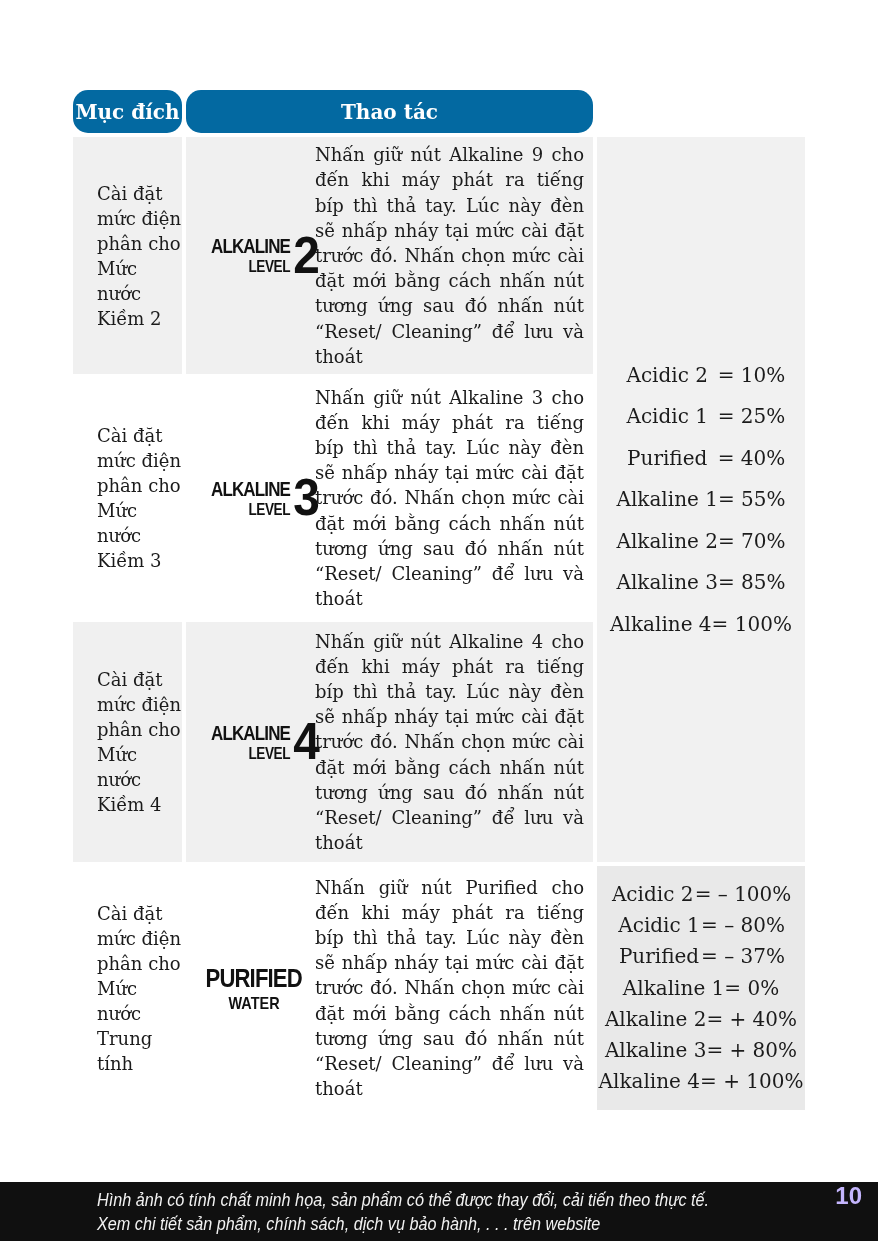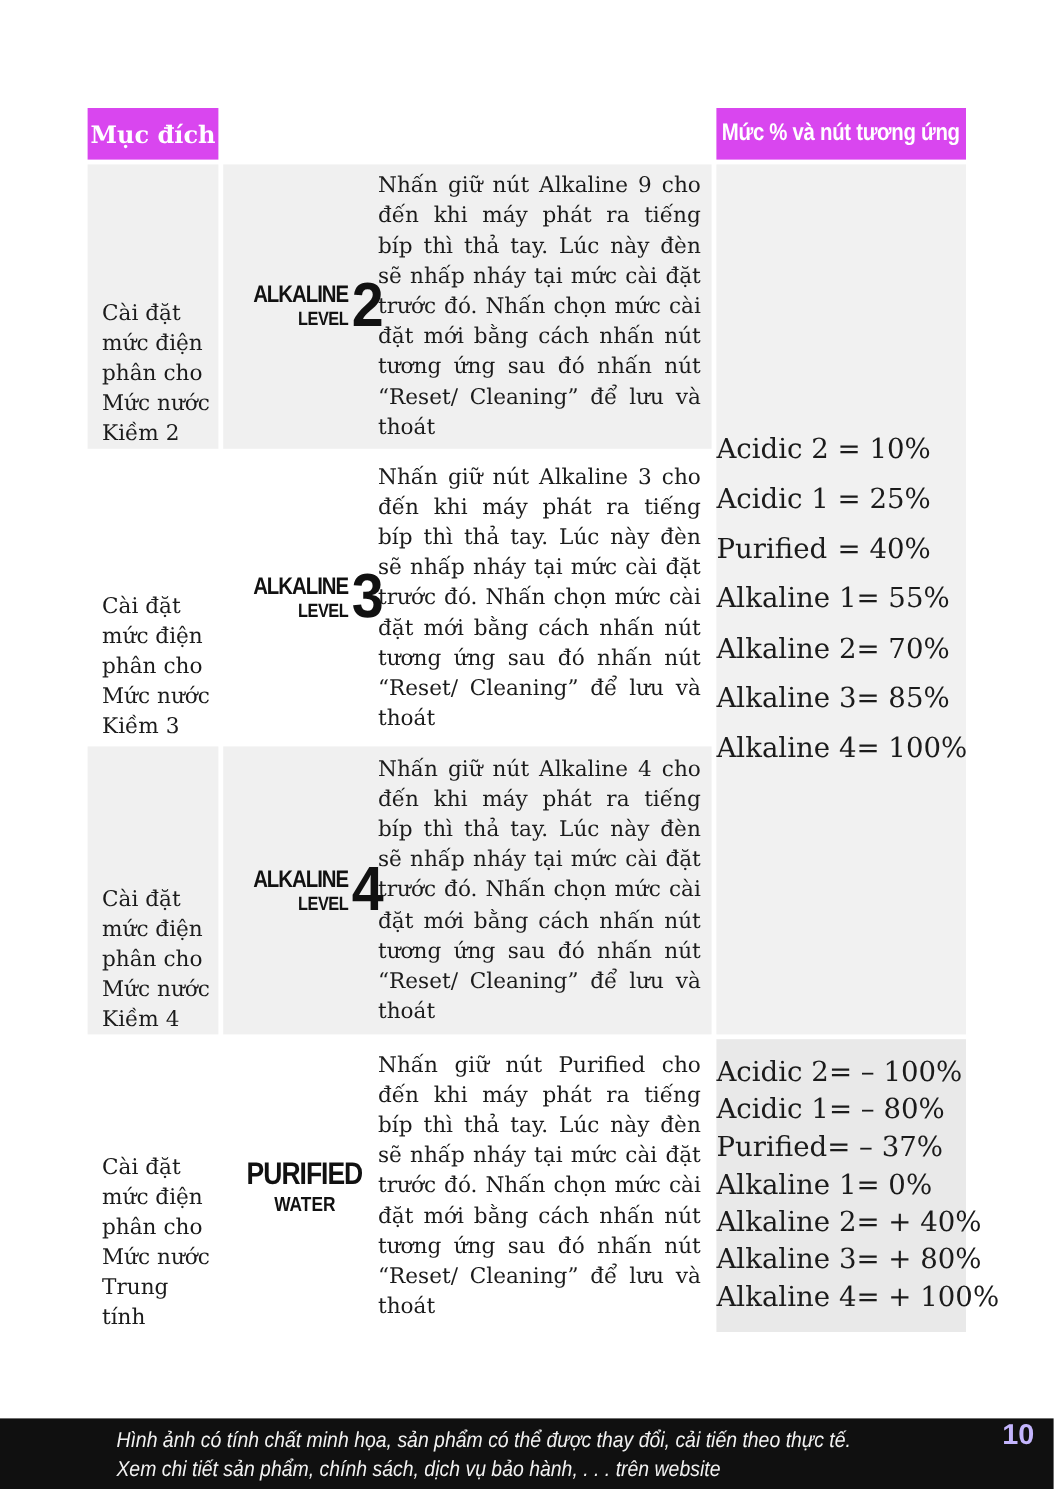--- a/index.html
+++ b/index.html
@@ -15,8 +15,8 @@
     column-gap:4px;row-gap:4px;background:#ffffff;
   }
   .hcell{
-    background:#d946ef;color:#ffffff;display:flex;align-items:center;justify-content:center;
-    font-weight:bold;font-size:20px;
+    background:#0369a1;color:#ffffff;display:flex;align-items:center;justify-content:center;
+    font-weight:bold;font-size:20px;border-radius:15px;
   }
   .hcell .condensed{
     font-family:"Liberation Sans", sans-serif;font-weight:700;font-size:20px;

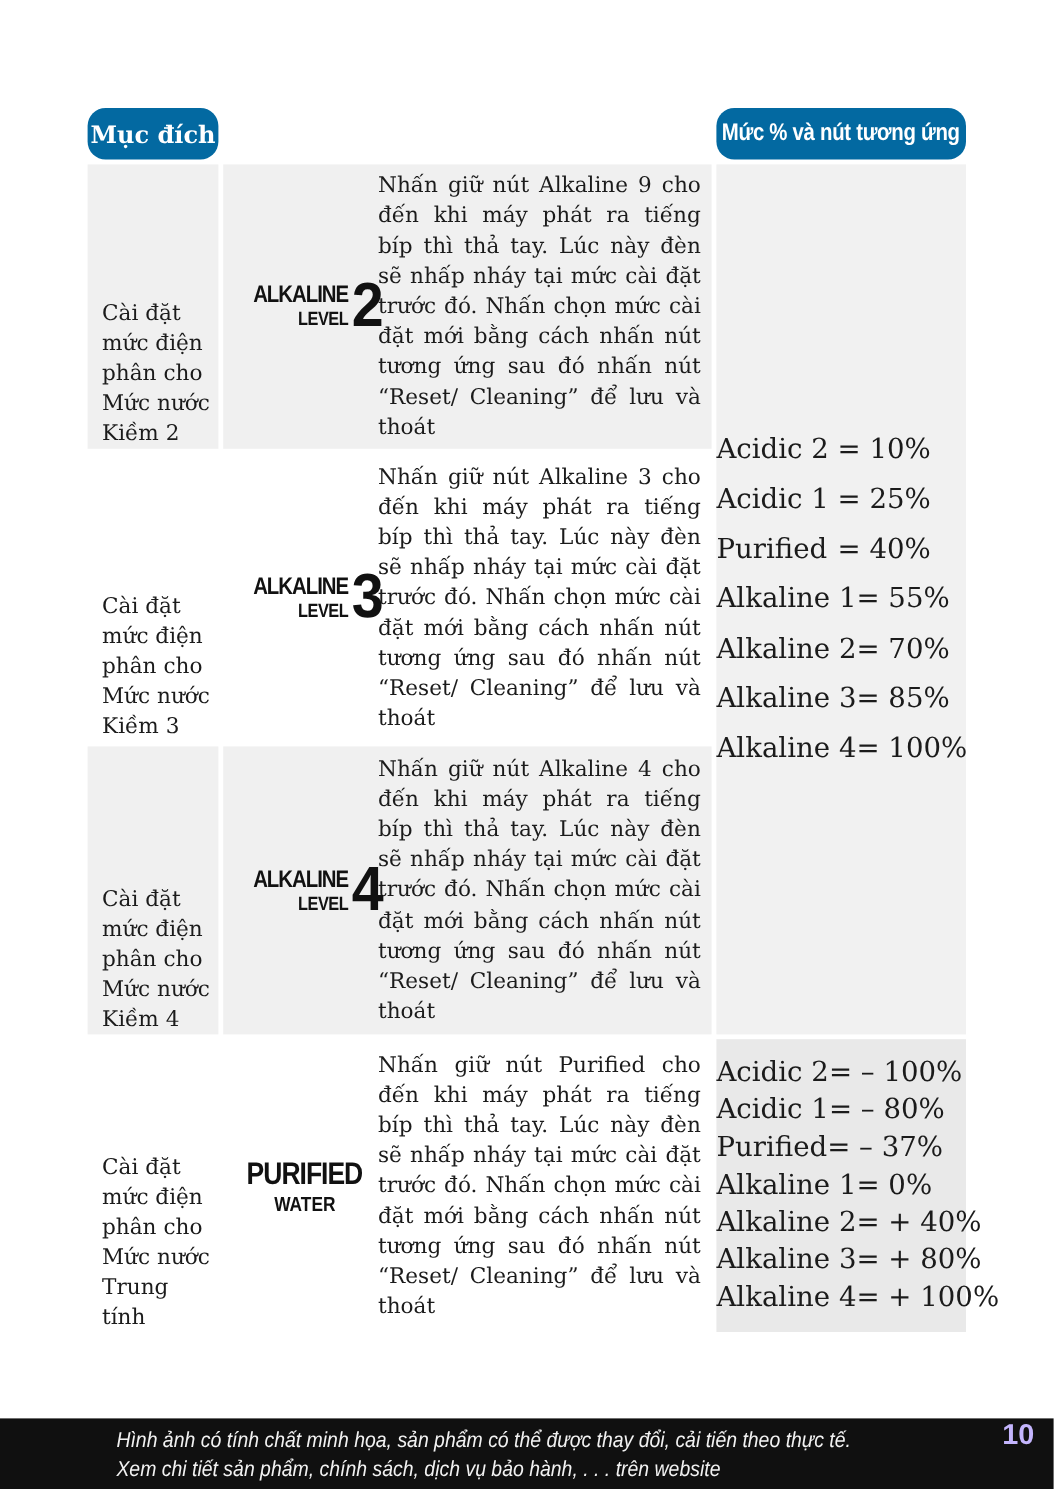--- a/index.html
+++ b/index.html
@@ -78,6 +78,9 @@
 
   <div class="hcell c1 r1">
     <span>Mục đích</span>
+  </div>
+  <div class="hcell c2 r1">
+    <span>Thao tác</span>
   </div>
   <div class="hcell c3 r1">
     <span class="condensed">Mức % và nút tương ứng</span>

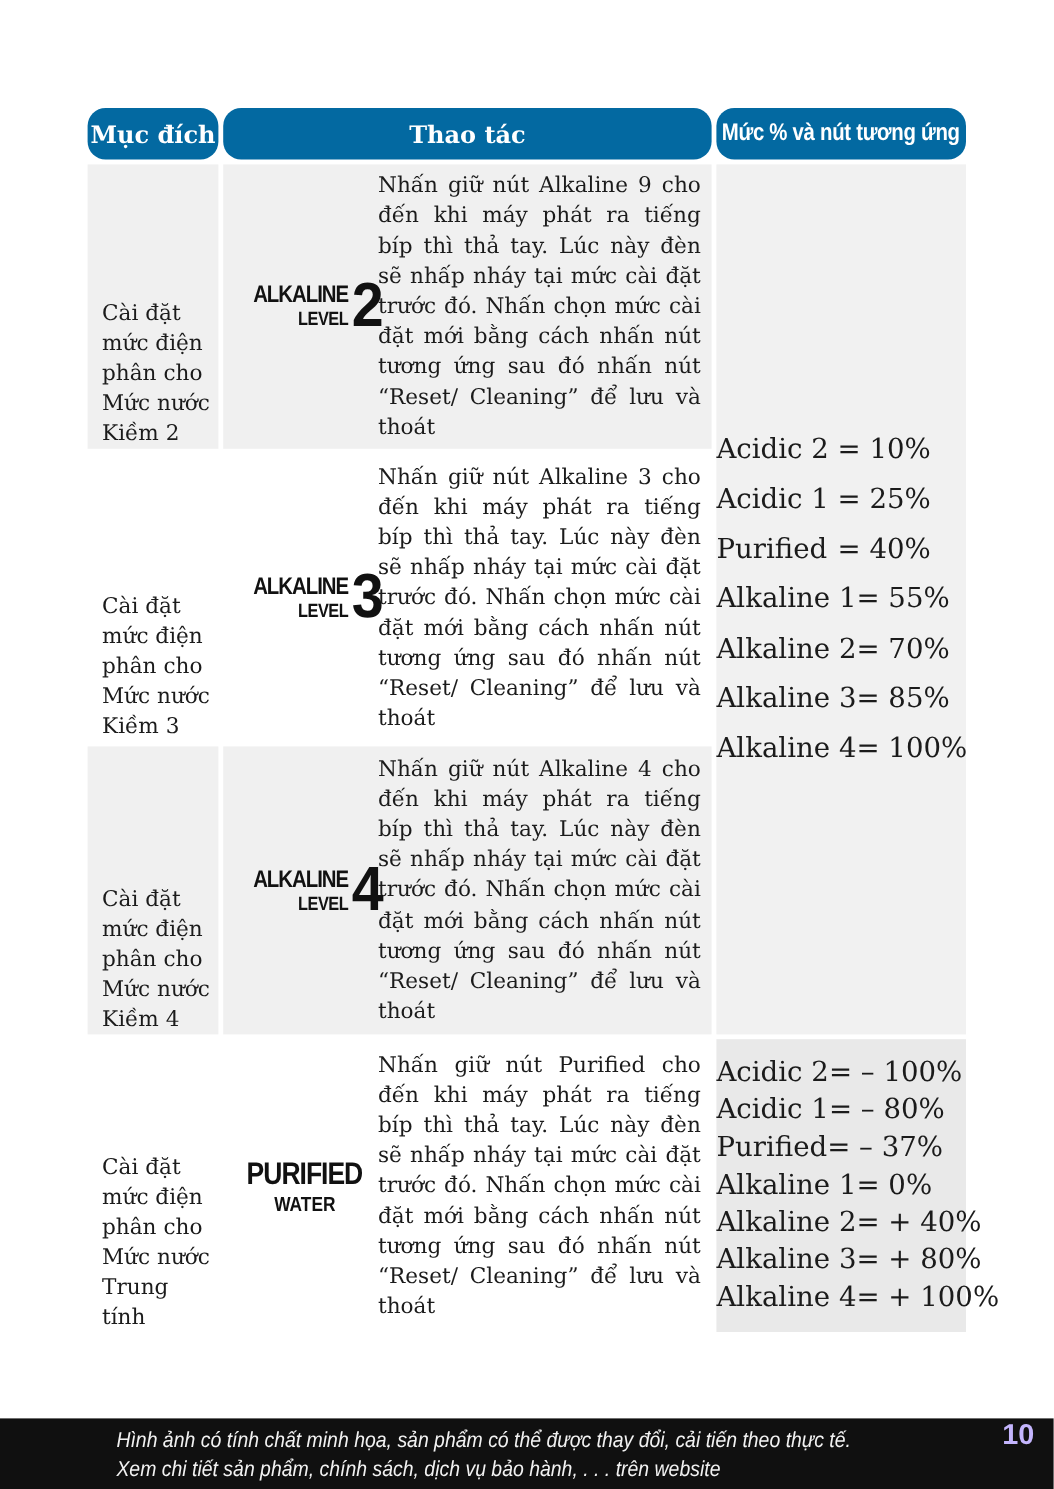--- a/index.html
+++ b/index.html
@@ -81,9 +81,6 @@
   </div>
   <div class="hcell c2 r1">
     <span>Thao tác</span>
-  </div>
-  <div class="hcell c3 r1">
-    <span class="condensed">Mức % và nút tương ứng</span>
   </div>
 
   <div class="purpose bg-gray c1 r2">

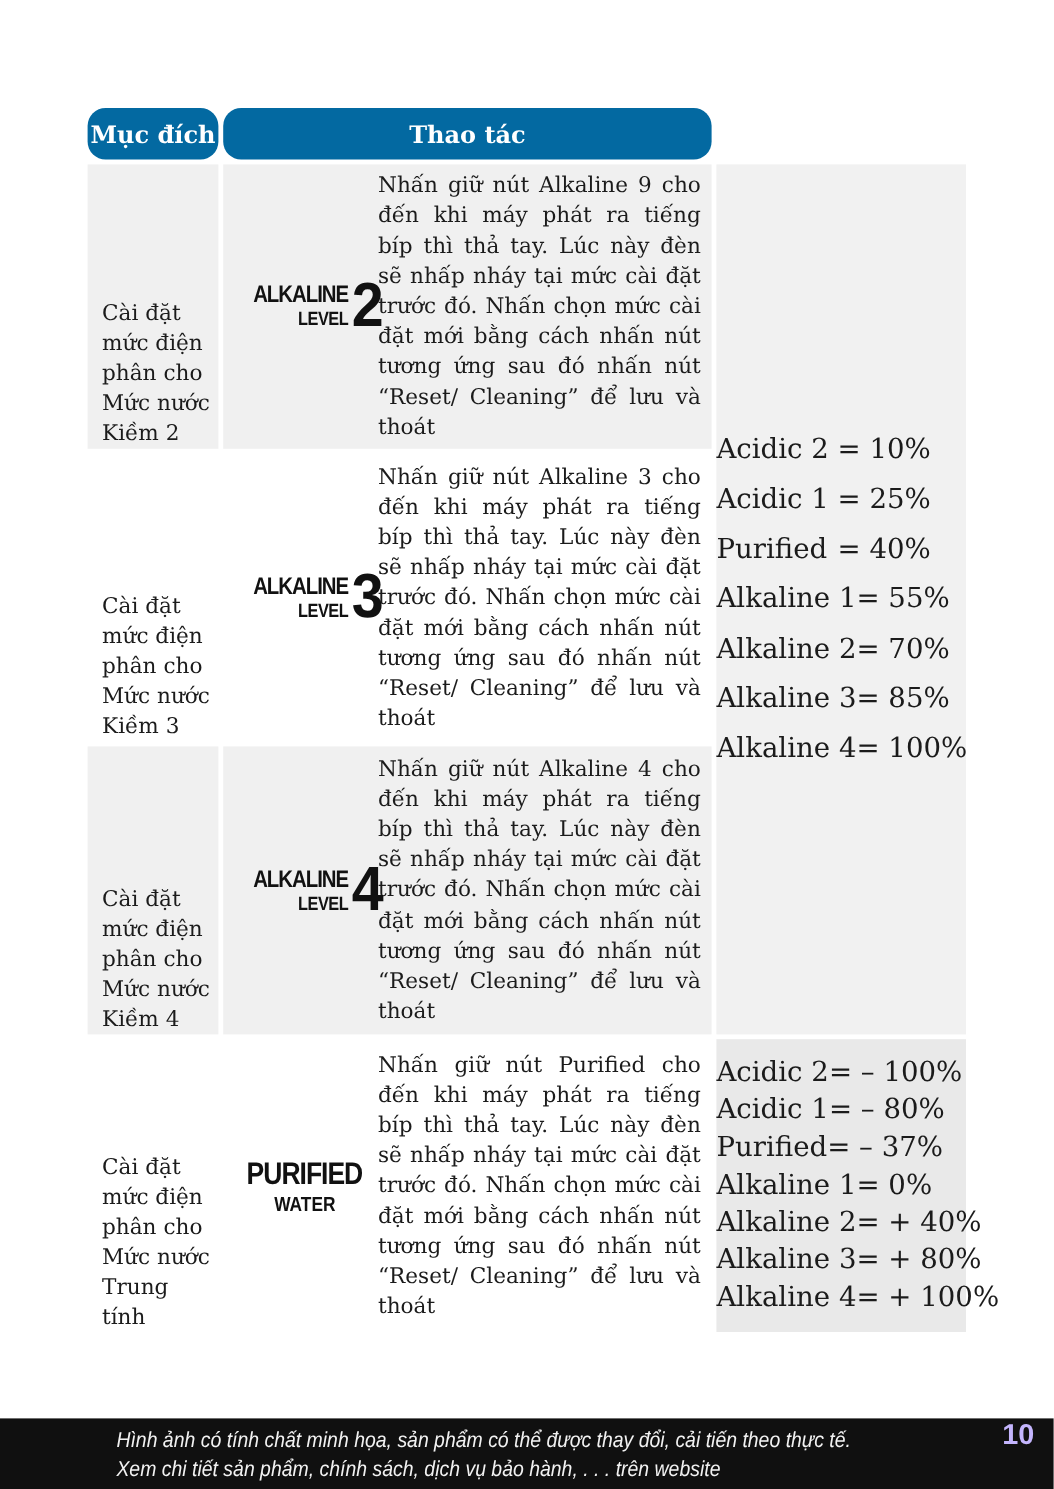--- a/index.html
+++ b/index.html
@@ -27,7 +27,7 @@
   .bg-gray{background:#f0f0f0;}
   .bg-white{background:#ffffff;}
 
-  .purpose{display:flex;align-items:flex-end;padding-left:12px;font-size:18px;line-height:25px;}
+  .purpose{display:flex;align-items:center;padding-left:24px;font-size:18px;line-height:25px;}
   .purpose .ptext{white-space:pre-line;}
 
   .action{display:flex;align-items:center;padding:6px 9px 6px 7px;}

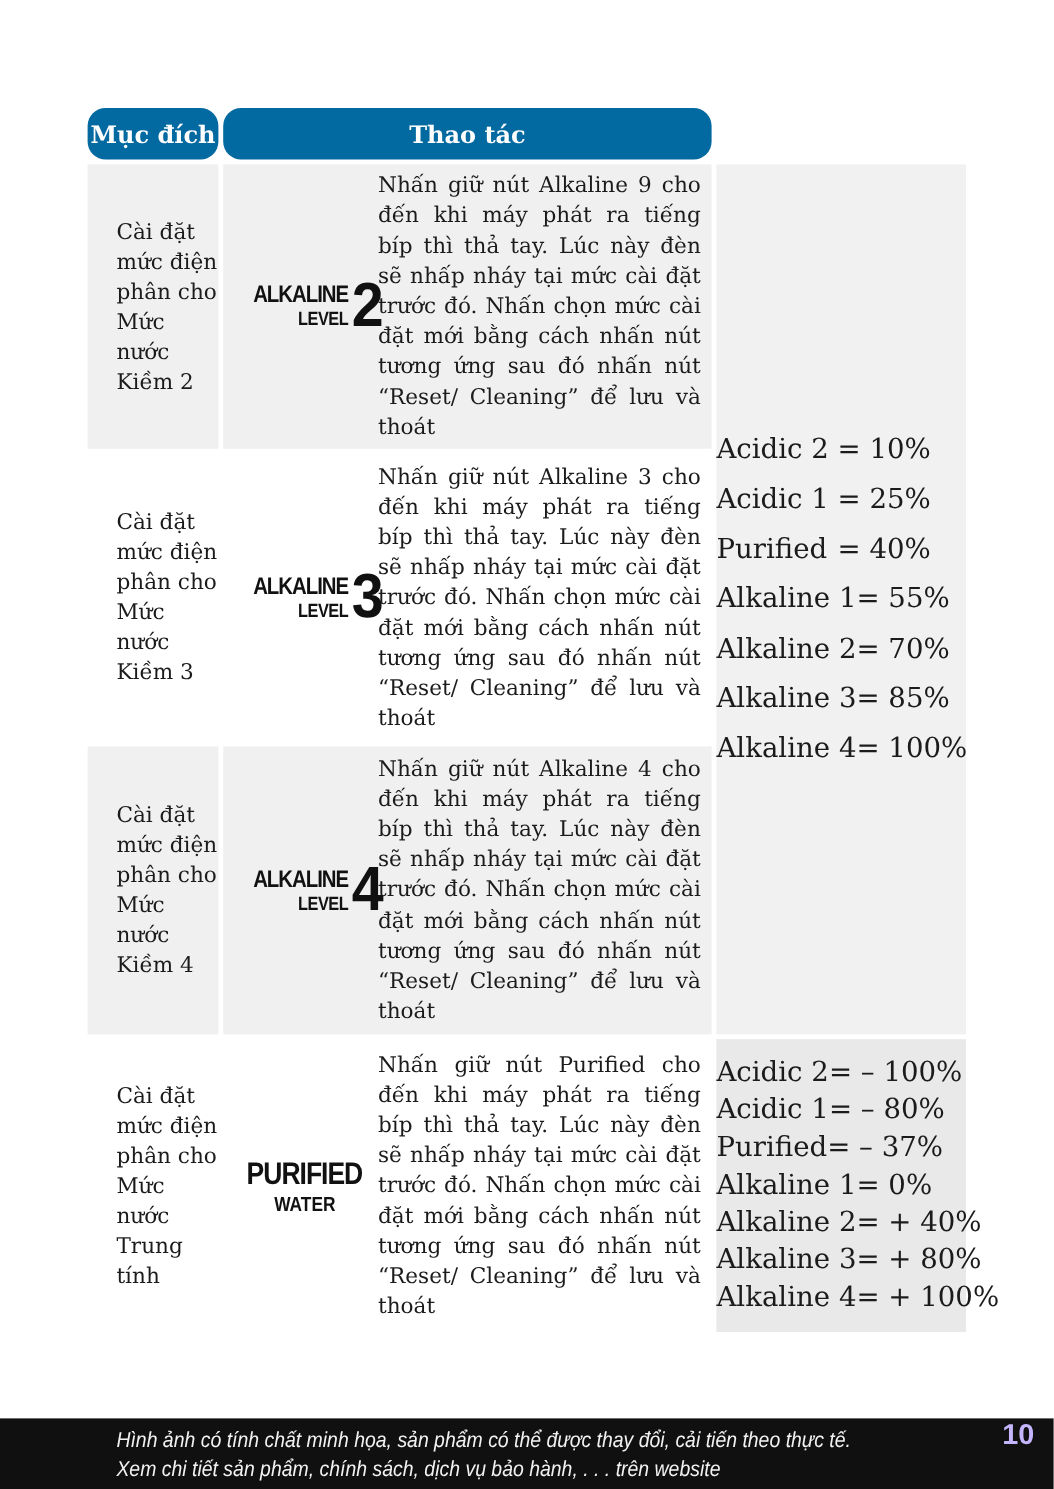--- a/index.html
+++ b/index.html
@@ -53,7 +53,7 @@
   .pur-top{font-size:26px;font-weight:900;letter-spacing:-1px;transform:scaleX(0.85);line-height:1.1;}
   .pur-bottom{font-size:17px;font-weight:700;transform:scaleX(0.85);margin-top:2px;line-height:1;}
 
-  .levels{display:flex;flex-direction:column;justify-content:center;font-size:23px;}
+  .levels{display:flex;flex-direction:column;justify-content:center;font-size:20px;text-align:center;}
   .levels-merged{grid-column:3;grid-row:2 / span 3;background:#f1f1f1;gap:16.5px;}
   .levels-single{grid-column:3;grid-row:5;background:#e9e9e9;gap:6.2px;}
   .lvl{line-height:25px;white-space:nowrap;}

